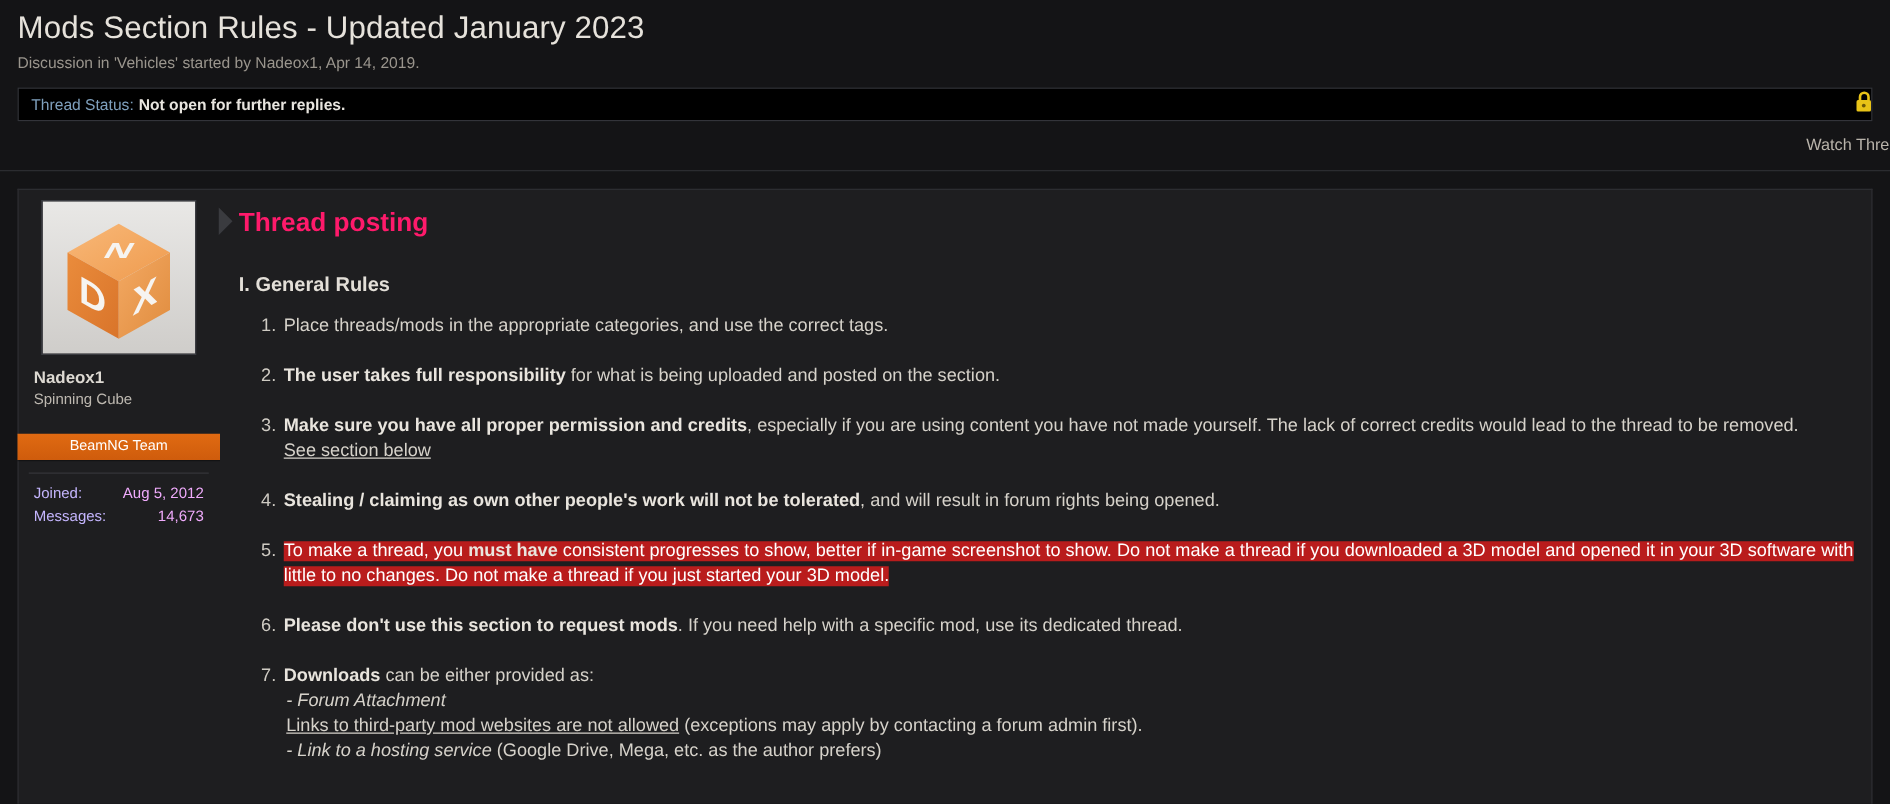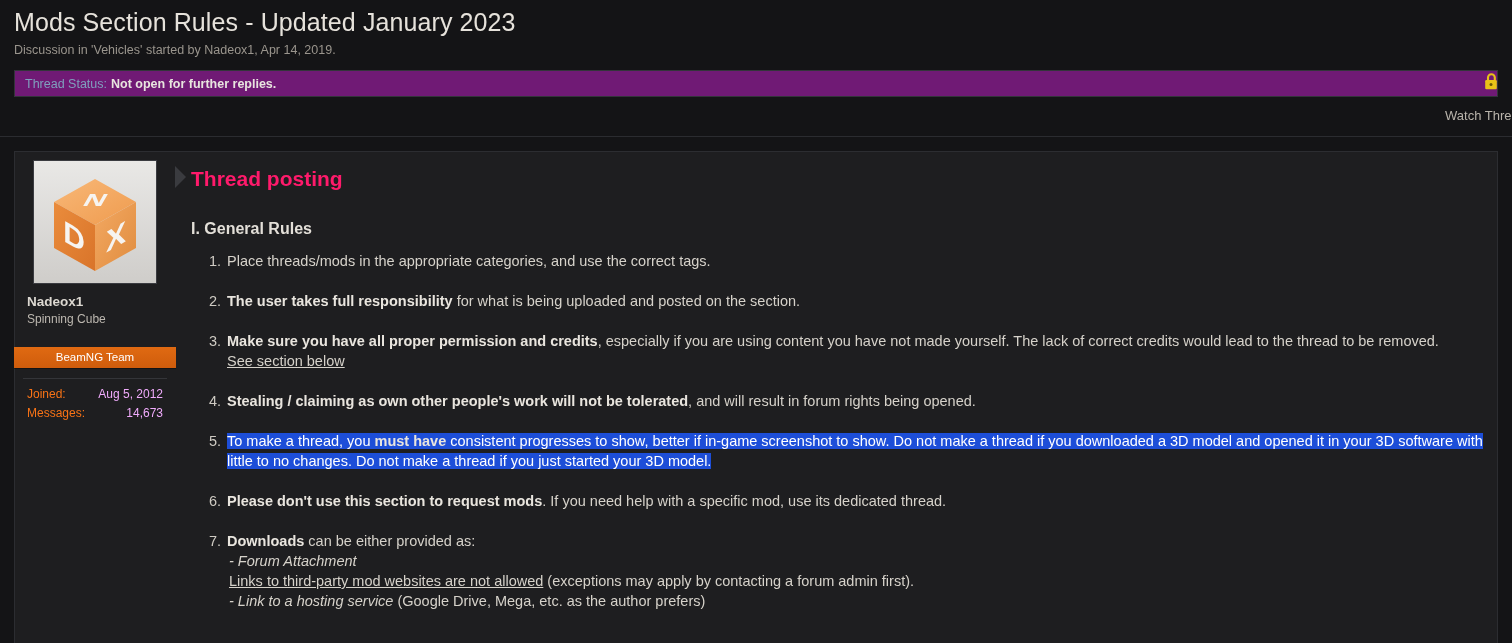--- a/index.html
+++ b/index.html
@@ -40,7 +40,7 @@
   }
   .status-box {
     border: 1px solid #33343a;
-    background: #701a75;
+    background: #000000;
     height: 27px;
     display: flex;
     align-items: center;

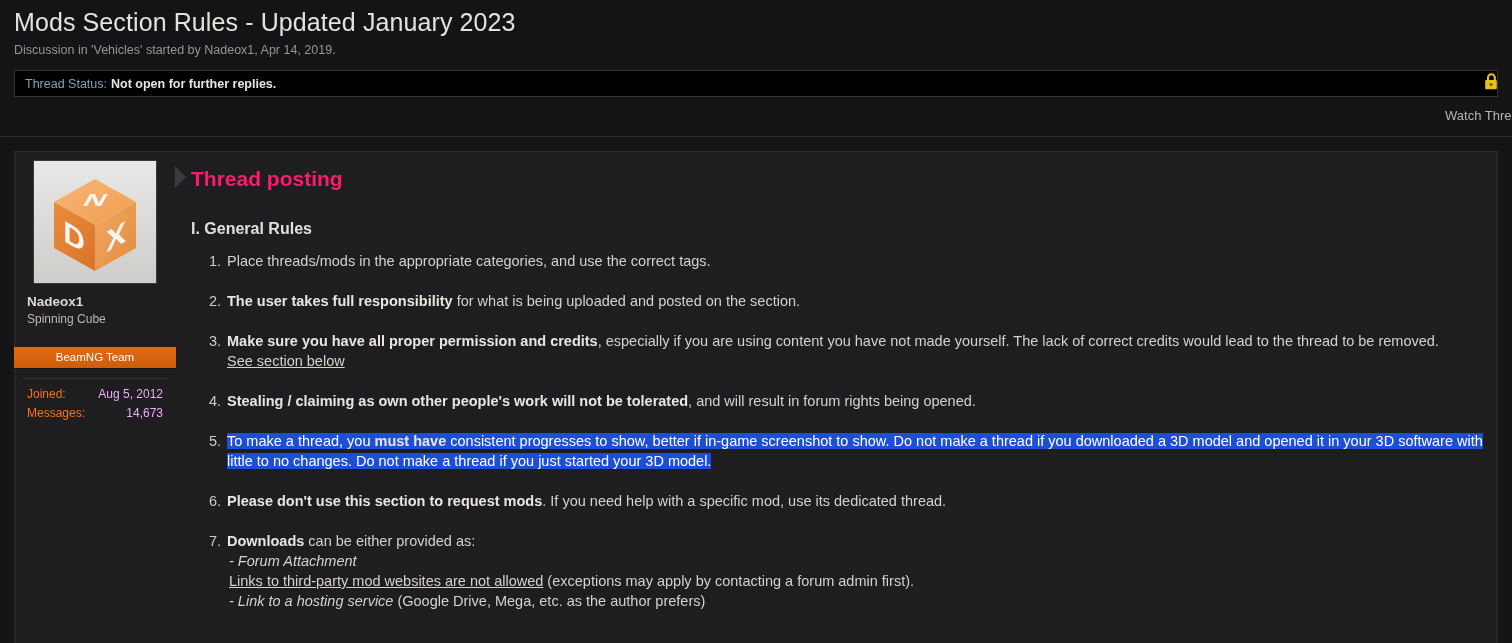--- a/index.html
+++ b/index.html
@@ -126,7 +126,7 @@
     font-size: 12px; line-height: 19px;
     padding: 0 4px 0 4px;
   }
-  .stat-key { color: #f97316; }
+  .stat-key { color: #c4b5fd; }
   .stat-val { color: #f0abfc; }
 
   .arrow-pointer {

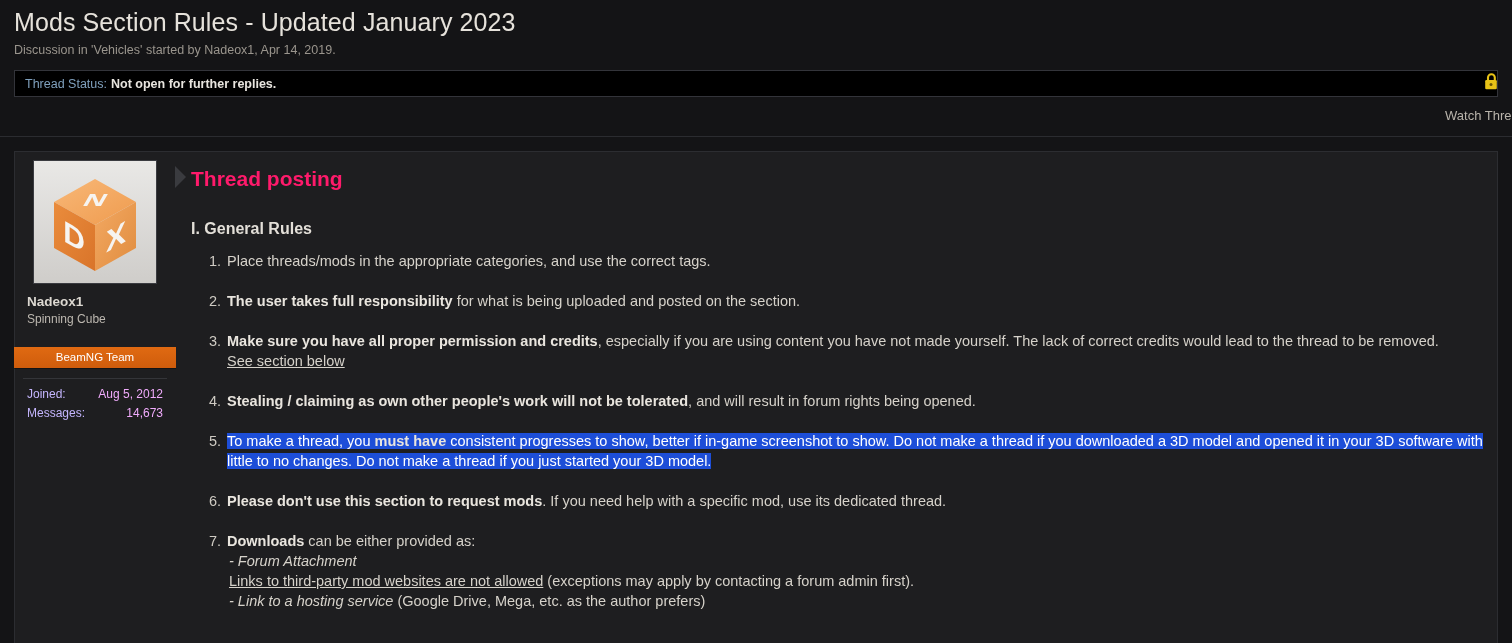--- a/index.html
+++ b/index.html
@@ -174,7 +174,7 @@
   .u { text-decoration: underline; }
   .i { font-style: italic; }
   .sel {
-    background: #1d4ed8;
+    background: #b91c1c;
     color: #ffffff;
   }
   .sel b { color: #ffffff; }

